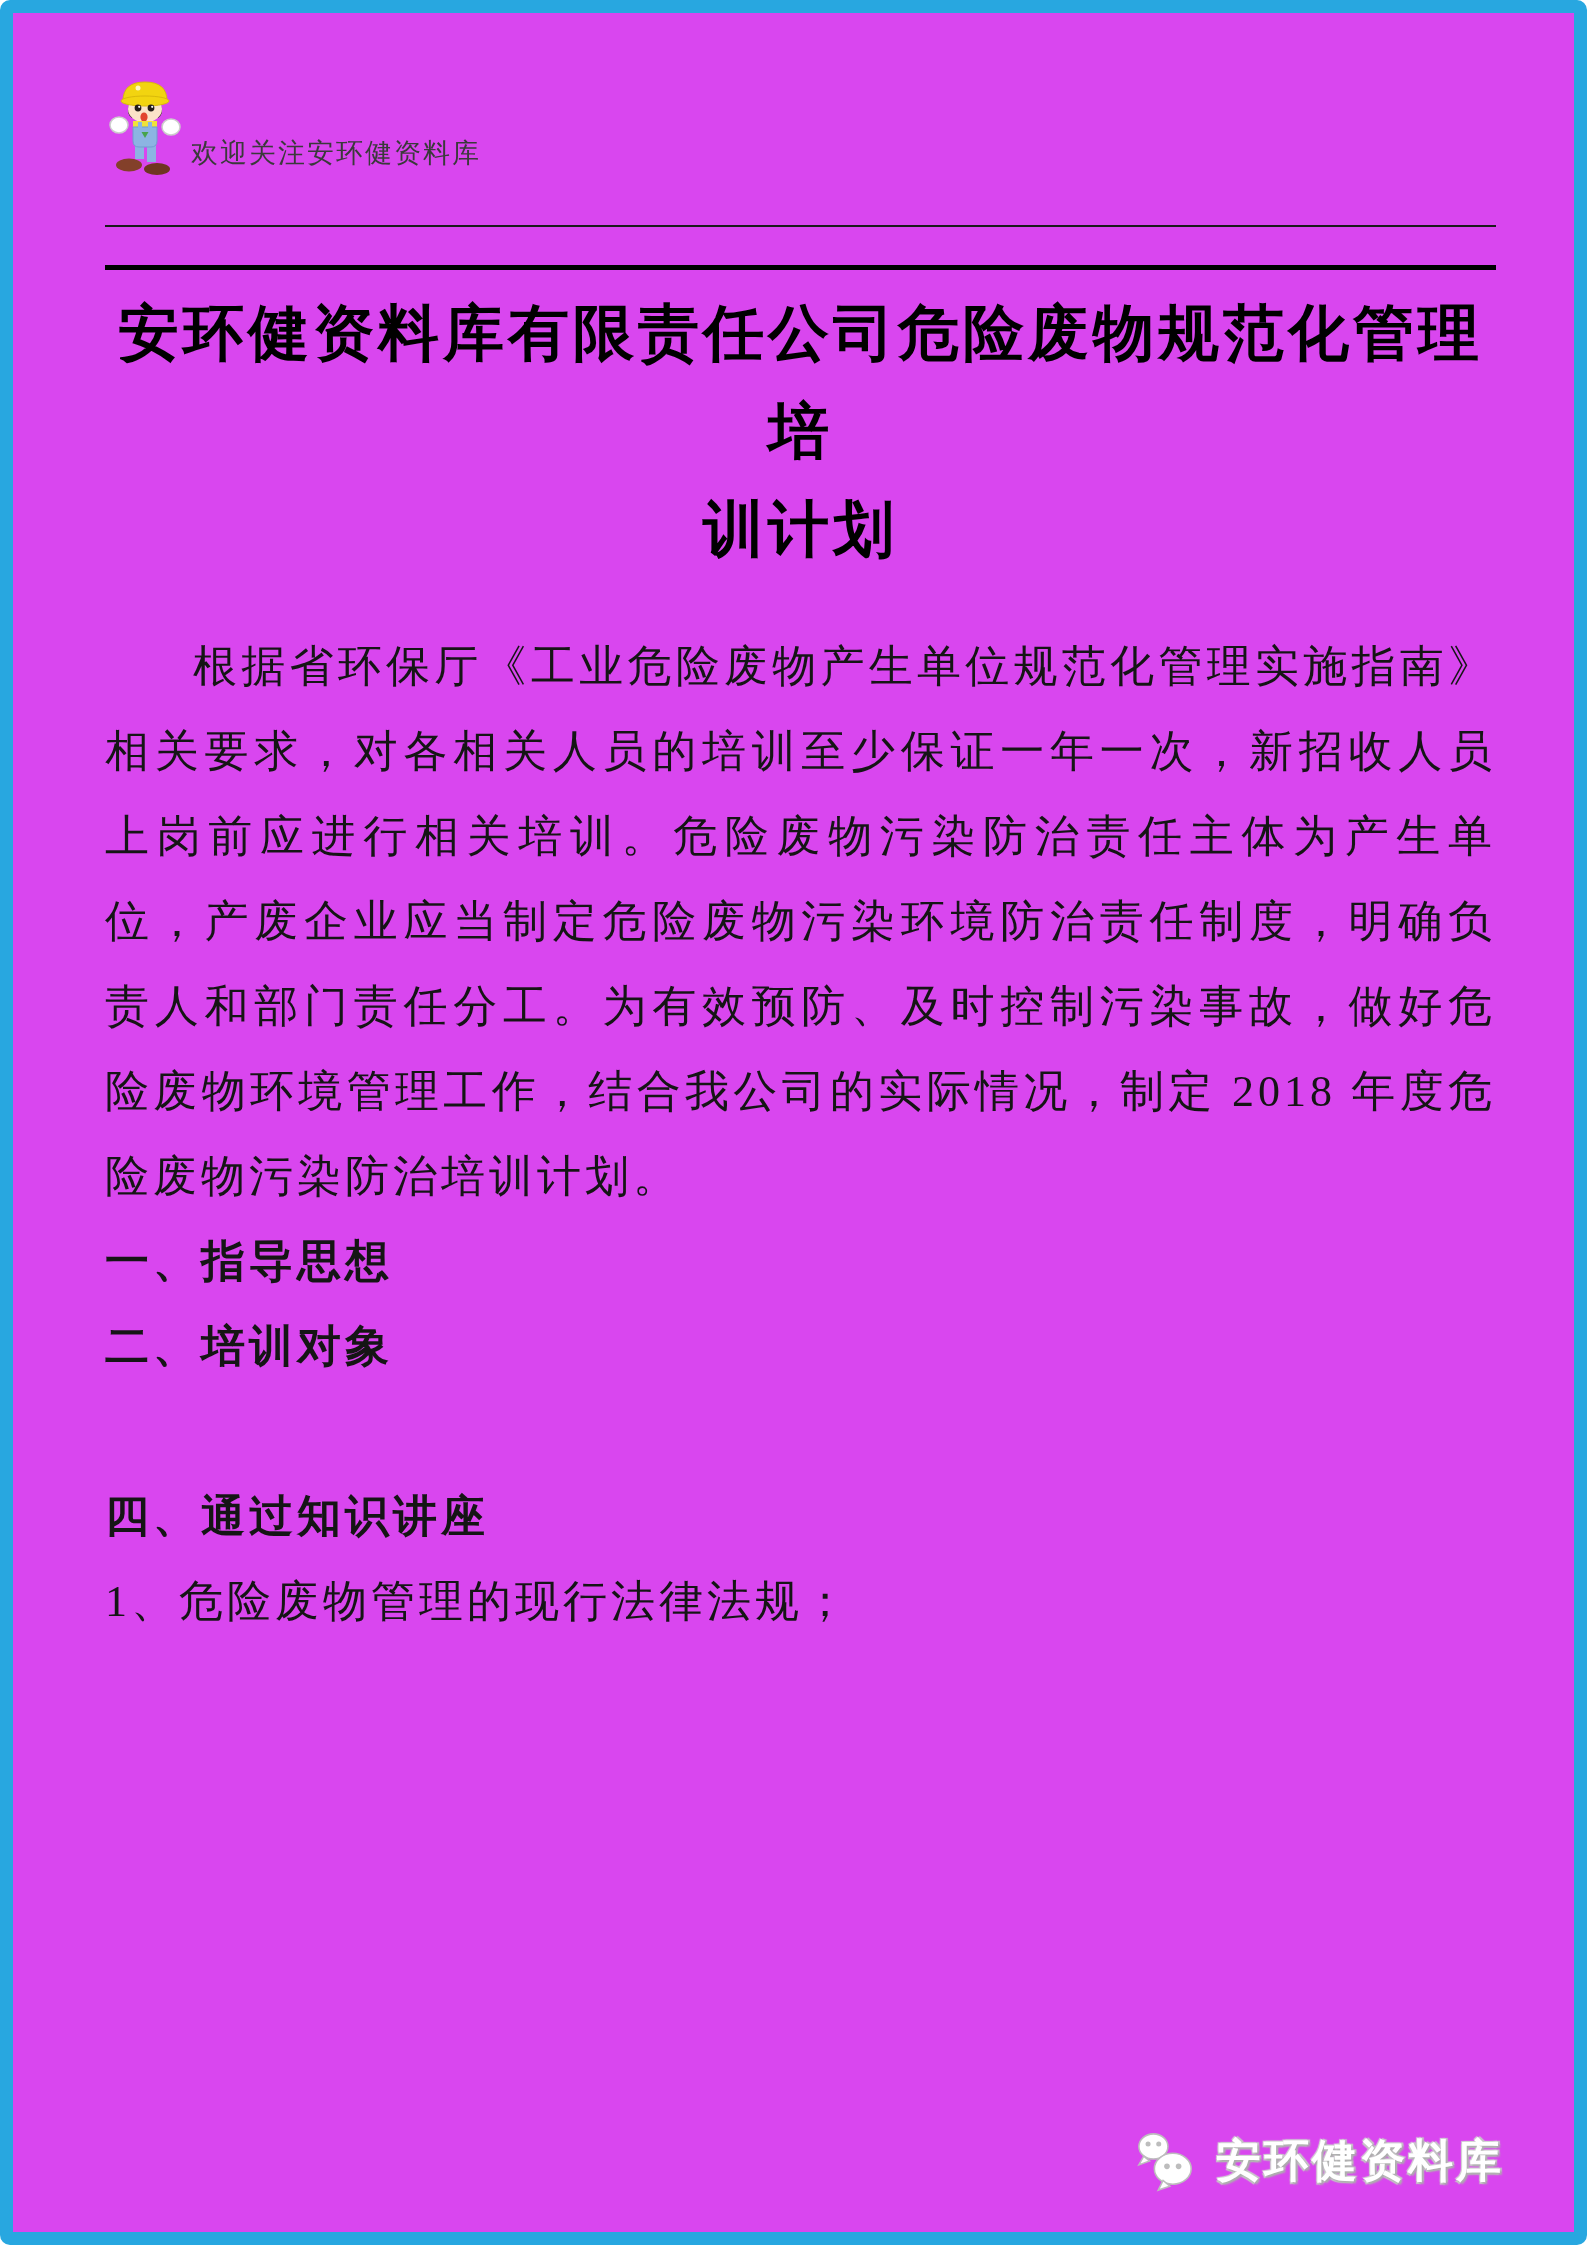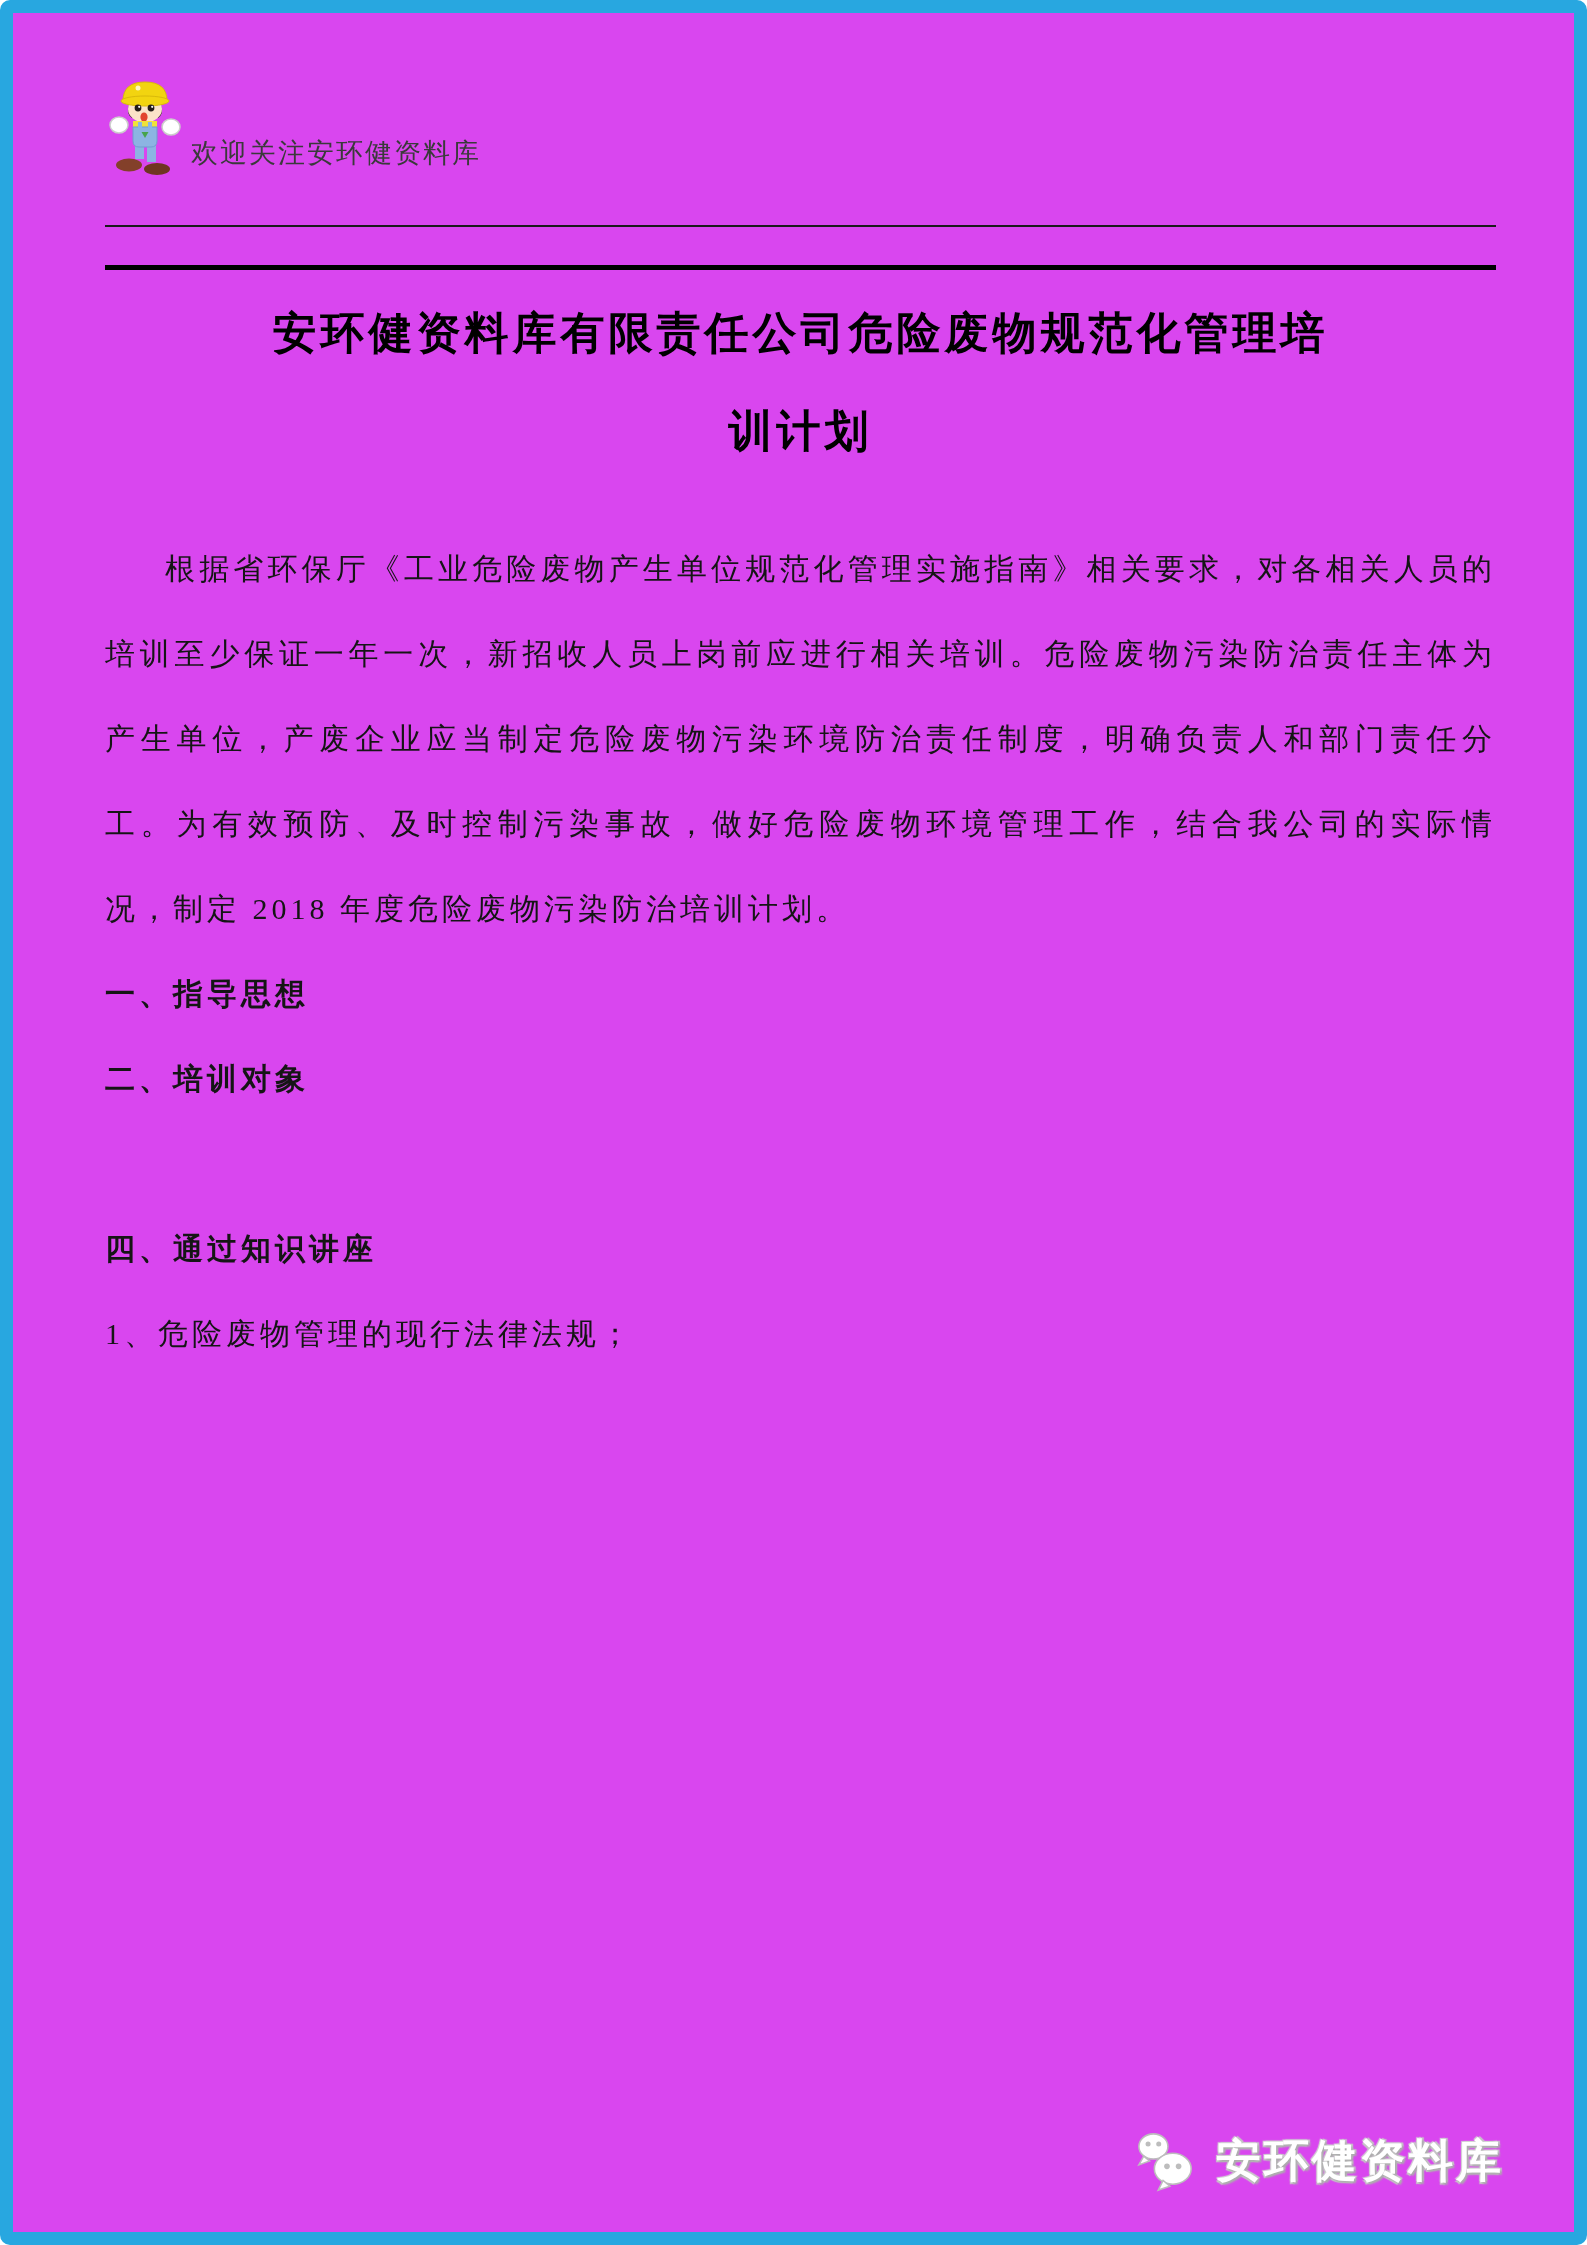--- a/index.html
+++ b/index.html
@@ -28,7 +28,7 @@
     text-align:center;
     font-family:"Liberation Sans","DejaVu Sans",sans-serif;
     font-weight:900;
-    font-size:44px;
+    font-size:61px;
     line-height:98px;
     letter-spacing:4px;
     color:#000;

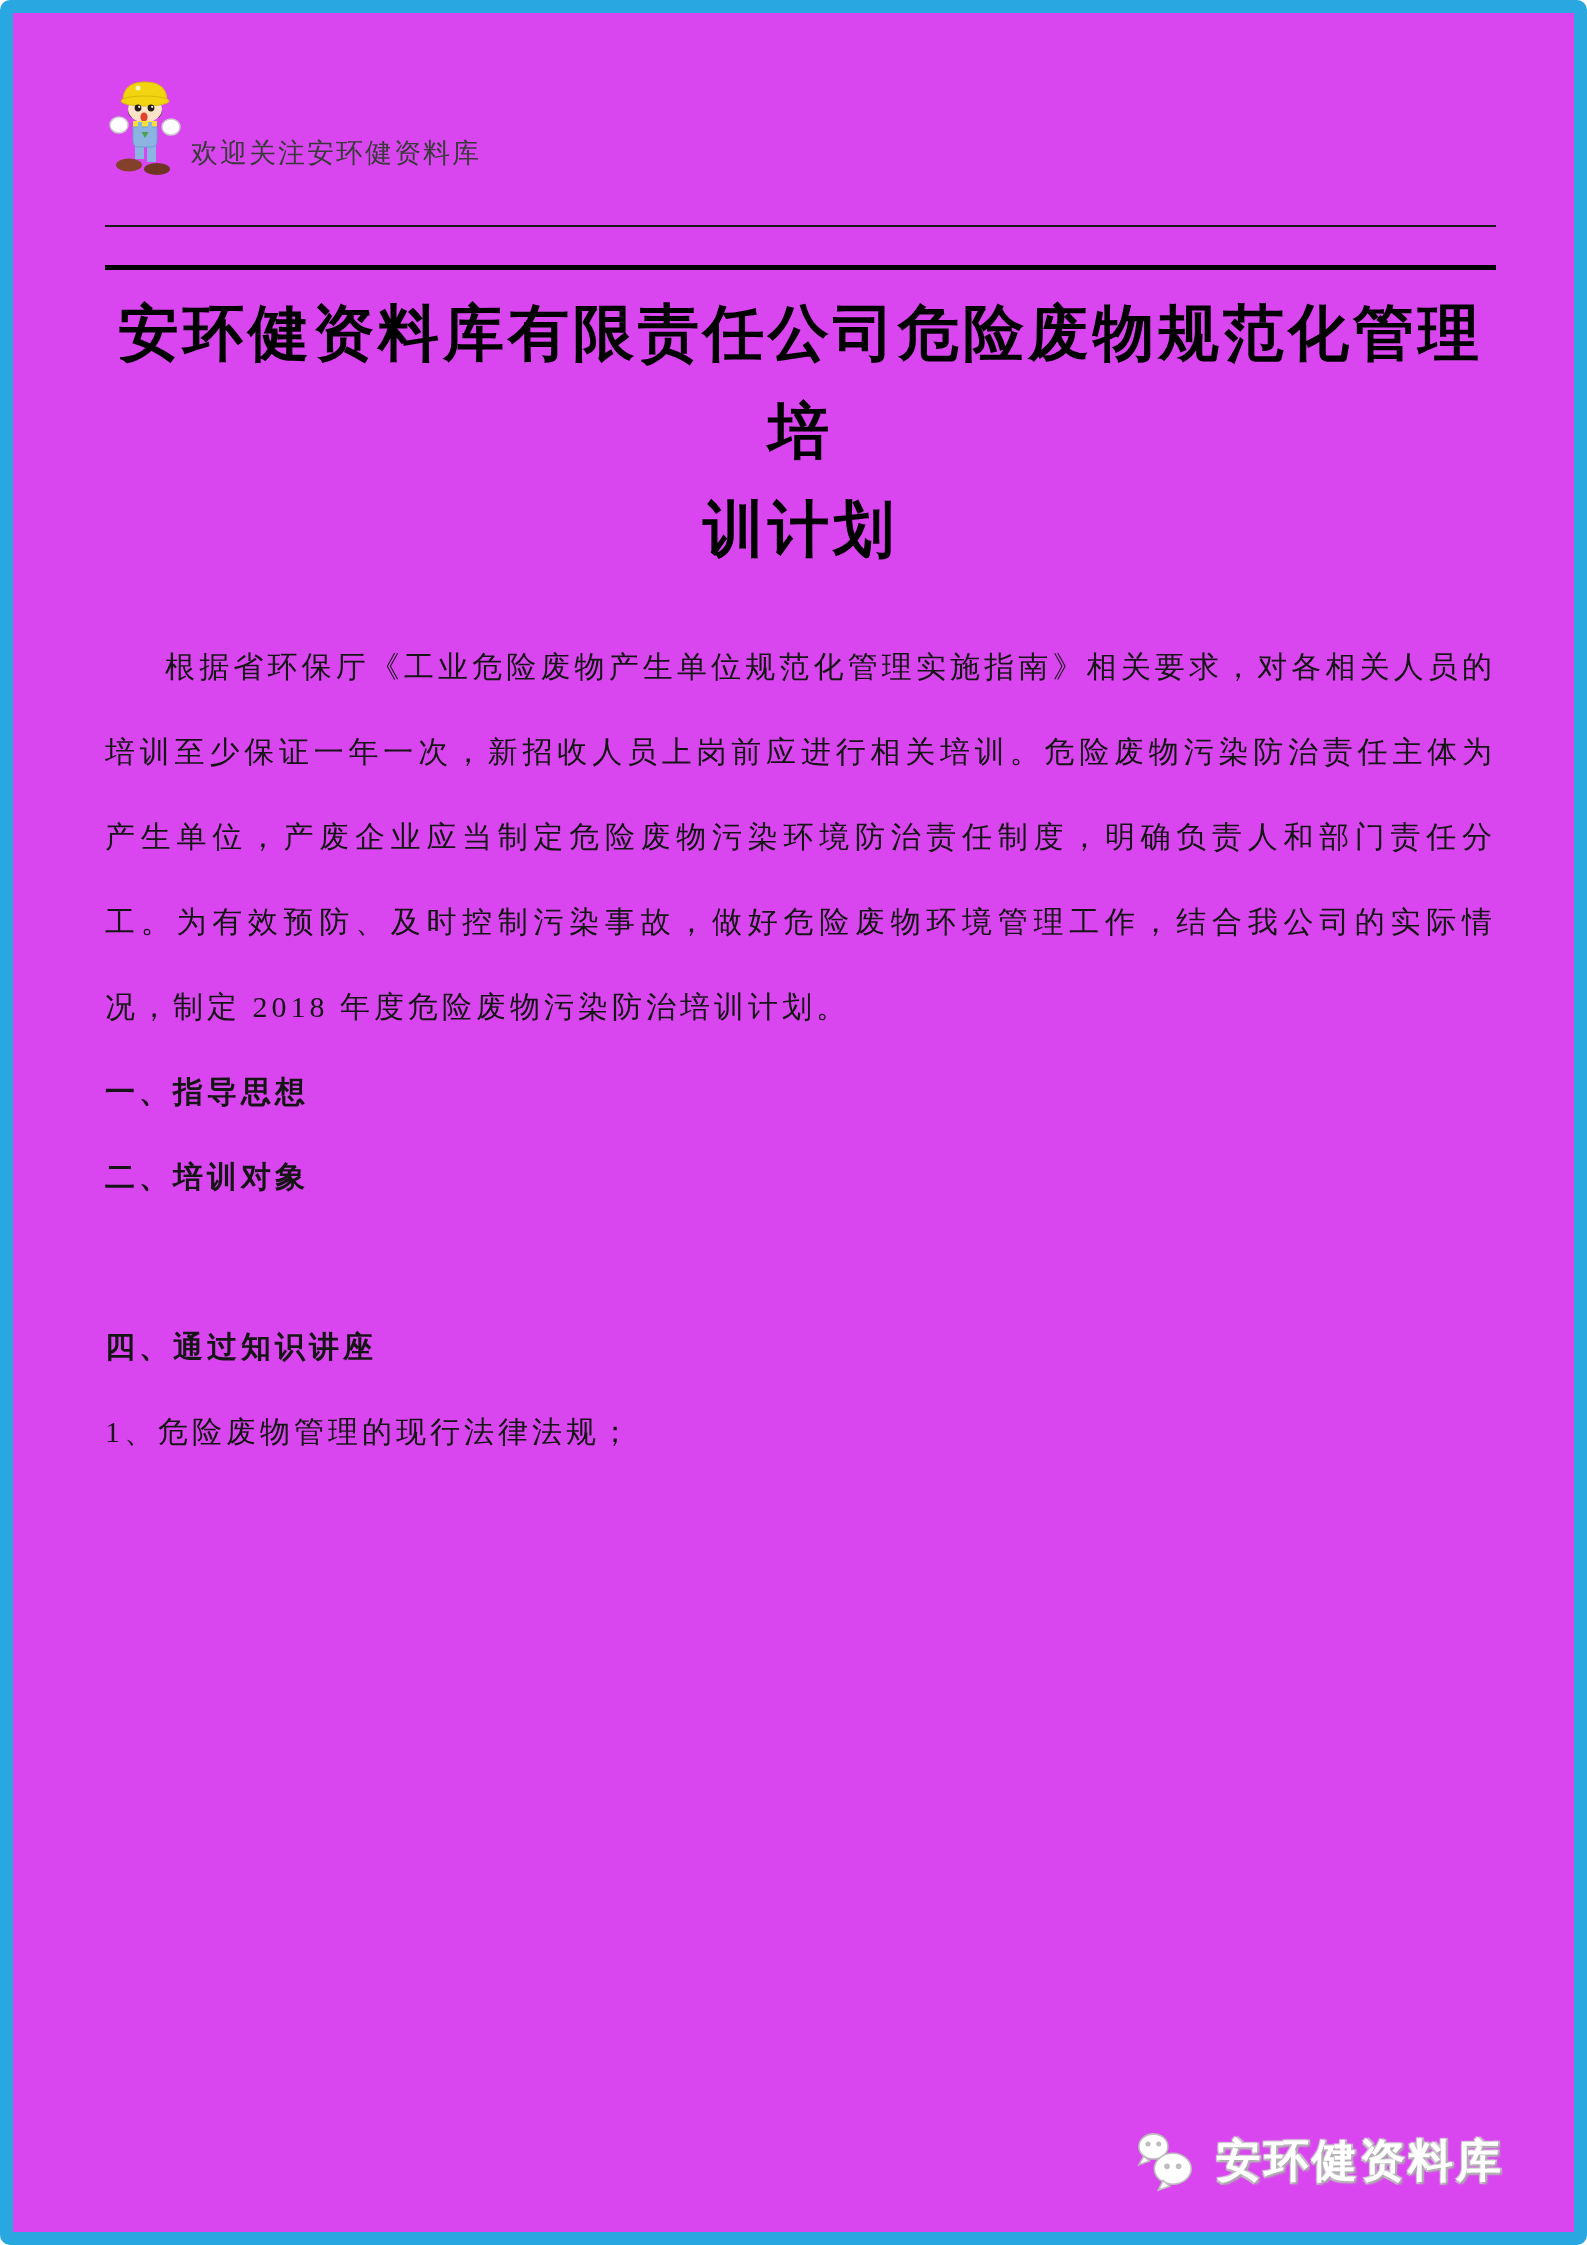--- a/index.html
+++ b/index.html
@@ -36,7 +36,7 @@
   .doc-title .t-line{display:block;}
   .body-text{
     margin-top:46px;
-    font-size:30px;
+    font-size:44px;
     line-height:85px;
     color:#151515;
     letter-spacing:4px;

